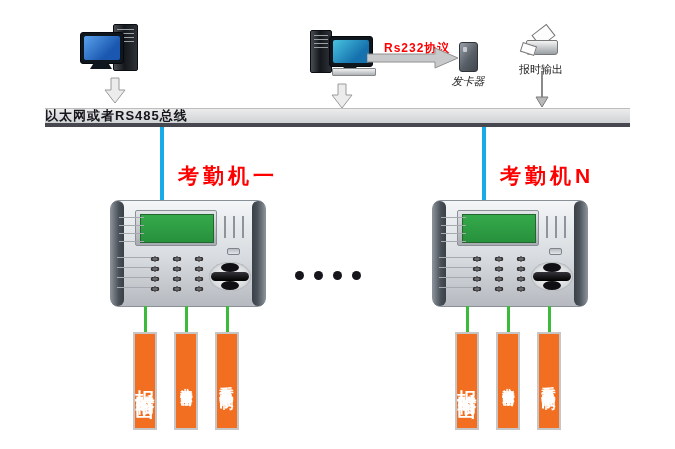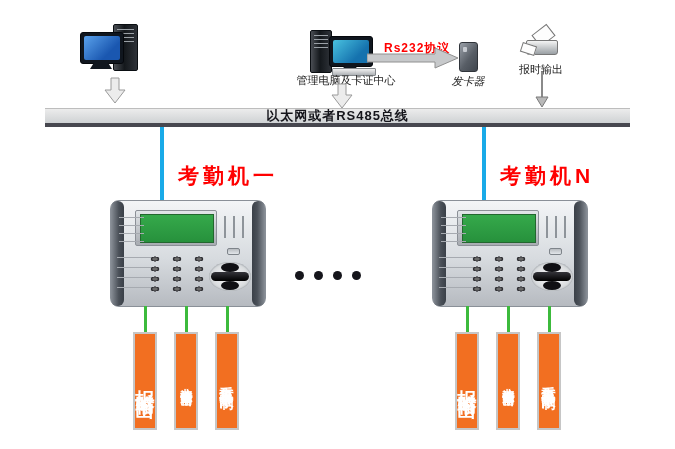--- a/index.html
+++ b/index.html
@@ -108,7 +108,6 @@
     <div class="stand" style="left:34px;top:37px;width:16px;height:5px;"></div>
     <div class="kbd" style="left:24px;top:40px;width:42px;height:6px;"></div>
   </div>
-  <div class="lbl" style="left:290px;top:73px;width:112px;">管理电脑及卡证中心</div>
   <div class="rs232">Rs232协议</div>
   <svg class="arr" style="left:367px;top:47px;" width="94" height="22">
     <path d="M0 7 H68 V1 L91 11 L68 21 V15 H0 Z" fill="#c7c9cb" stroke="#909090" stroke-width="1"></path>

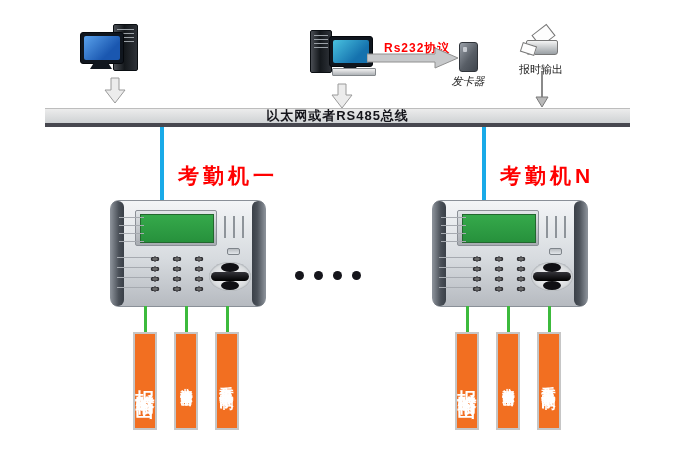--- a/index.html
+++ b/index.html
@@ -33,7 +33,7 @@
   .bus{position:absolute;left:45px;top:108px;width:585px;height:14px;
      background:linear-gradient(180deg,#ececec,#cfd2d4);
      border-top:1px solid #bdbdbd;border-bottom:4px solid #47474f;
-     display:flex;align-items:center;justify-content:center;}
+     display:flex;align-items:center;}
   .bus span{font-size:13px;font-weight:bold;color:#15151b;letter-spacing:1px;}
 
   

